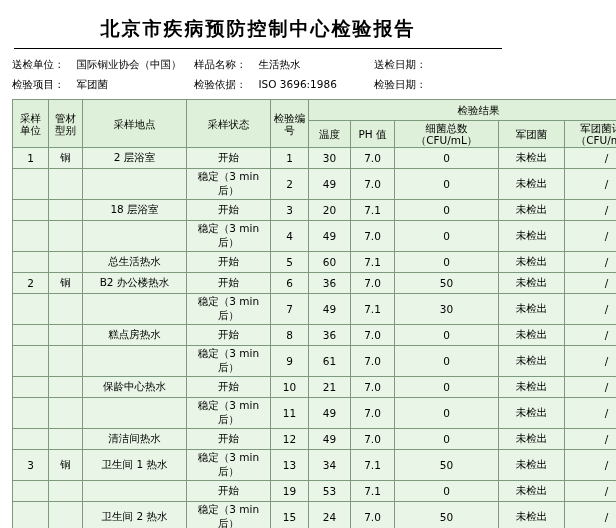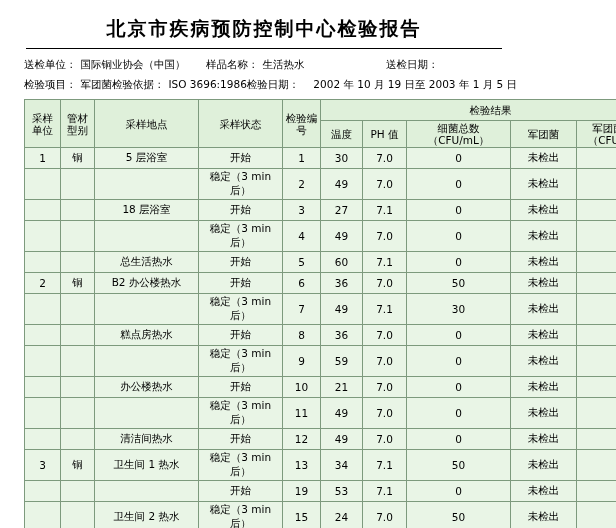--- a/index.html
+++ b/index.html
@@ -10,7 +10,7 @@
     color:#000;
     overflow:hidden;
   }
-  .page{position:relative;width:516px;height:528px;box-sizing:border-box;padding:14px 12px 0 24px;}
+  .page{position:relative;width:516px;height:528px;box-sizing:border-box;padding:14px 12px 0 12px;}
 
   .title{
     text-align:center;

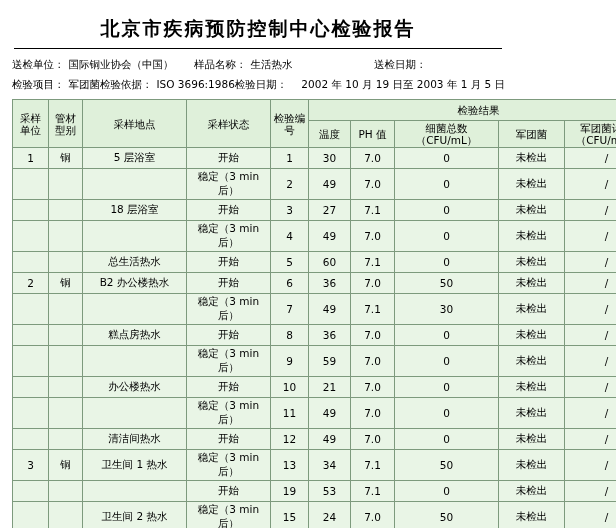--- a/index.html
+++ b/index.html
@@ -26,7 +26,7 @@
   .meta-row{display:flex;margin-bottom:7px;}
   .meta-cell{display:flex;}
   .meta-label{white-space:nowrap;}
-  .meta-value{white-space:nowrap;margin-left:4px;}
+  .meta-value{white-space:nowrap;margin-left:12px;}
   .mc1{width:182px;}
   .mc2{width:180px;}
   .mc3{flex:1;gap:10px;}

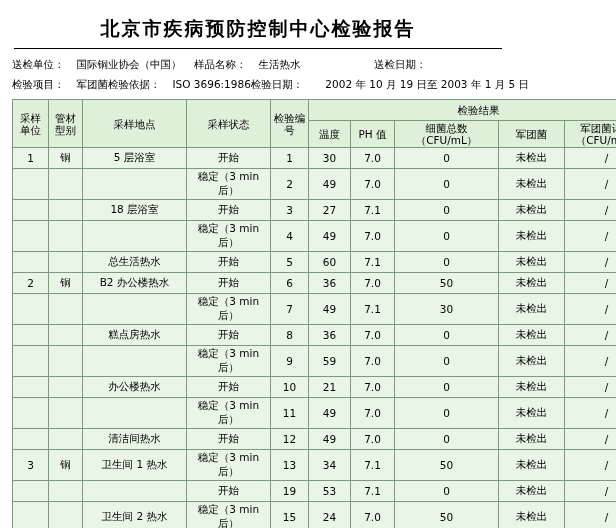--- a/index.html
+++ b/index.html
@@ -29,7 +29,7 @@
   .meta-value{white-space:nowrap;margin-left:12px;}
   .mc1{width:182px;}
   .mc2{width:180px;}
-  .mc3{flex:1;gap:10px;}
+  .mc3{flex:1;}
 
   table.report{
     border-collapse:collapse;

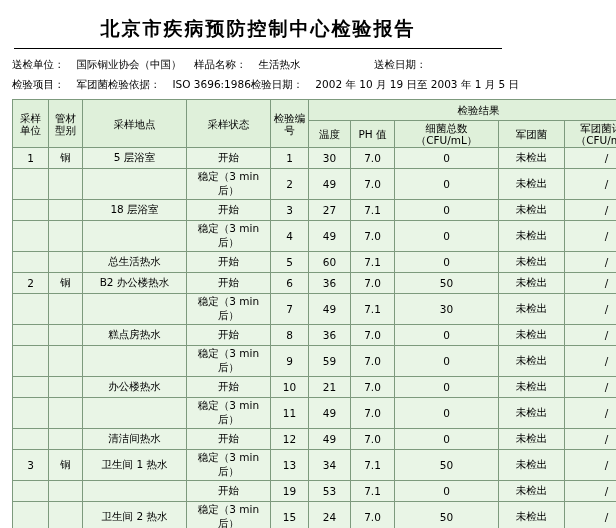--- a/index.html
+++ b/index.html
@@ -96,7 +96,6 @@
       </div>
       <div class="meta-cell mc3">
         <span class="meta-label">检验日期：</span>
-        <span class="meta-value">2002 年 10 月 19 日至 2003 年 1 月 5 日</span>
       </div>
     </div>
   </div>

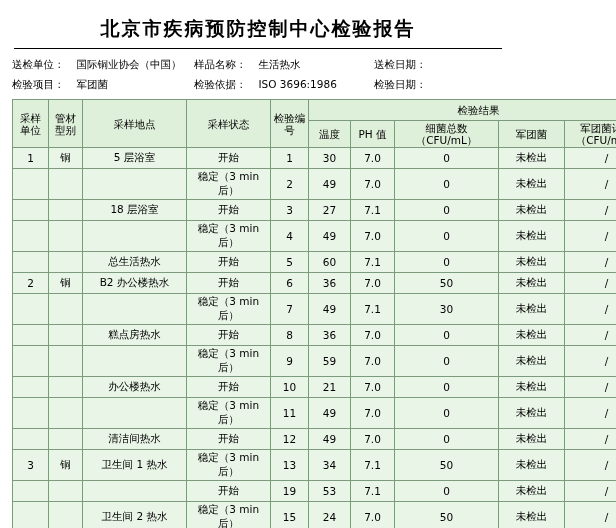--- a/index.html
+++ b/index.html
@@ -134,7 +134,7 @@
         <tr>
           <td>1</td>
           <td>铜</td>
-          <td>5 层浴室</td>
+          <td>2 层浴室</td>
           <td>开始</td>
           <td>1</td>
           <td>30</td>

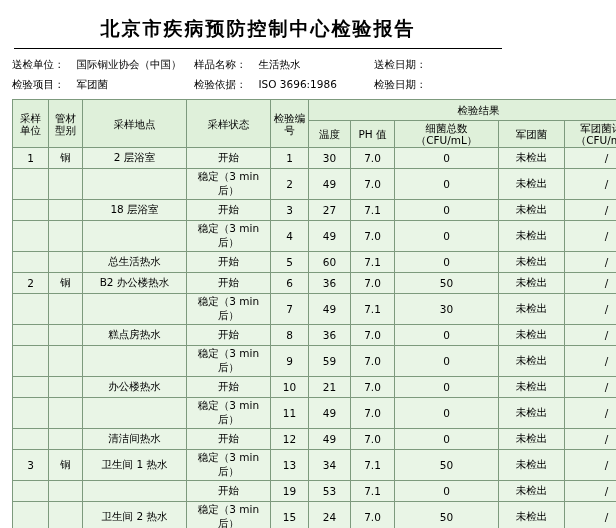--- a/index.html
+++ b/index.html
@@ -161,7 +161,7 @@
           <td>18 层浴室</td>
           <td>开始</td>
           <td>3</td>
-          <td>27</td>
+          <td>20</td>
           <td>7.1</td>
           <td>0</td>
           <td>未检出</td>

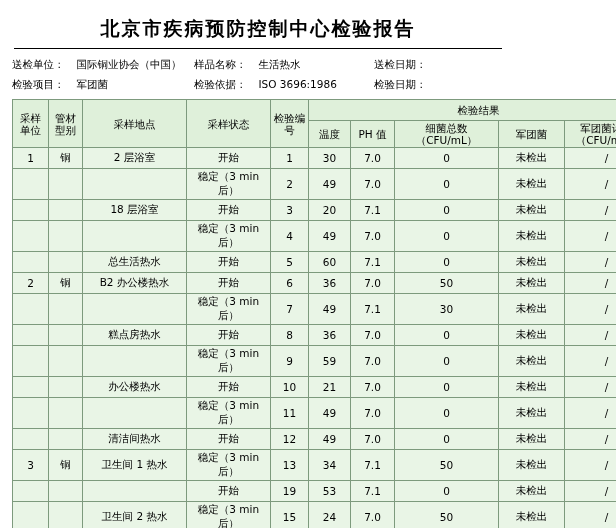--- a/index.html
+++ b/index.html
@@ -233,7 +233,7 @@
           <td></td>
           <td>稳定（3 min 后）</td>
           <td>9</td>
-          <td>59</td>
+          <td>61</td>
           <td>7.0</td>
           <td>0</td>
           <td>未检出</td>

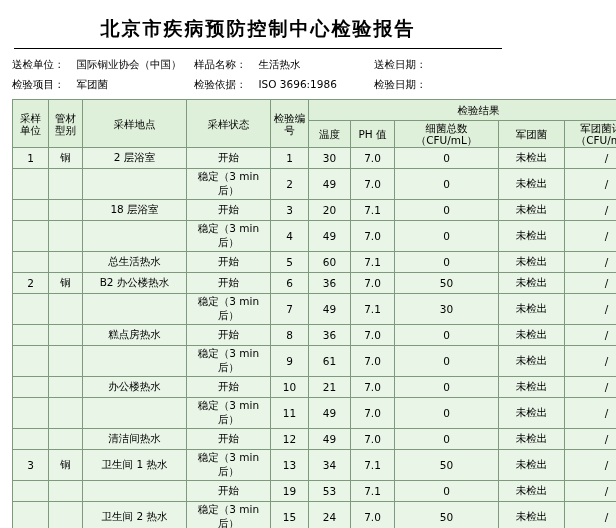--- a/index.html
+++ b/index.html
@@ -242,7 +242,7 @@
         <tr>
           <td></td>
           <td></td>
-          <td>办公楼热水</td>
+          <td>保龄中心热水</td>
           <td>开始</td>
           <td>10</td>
           <td>21</td>

